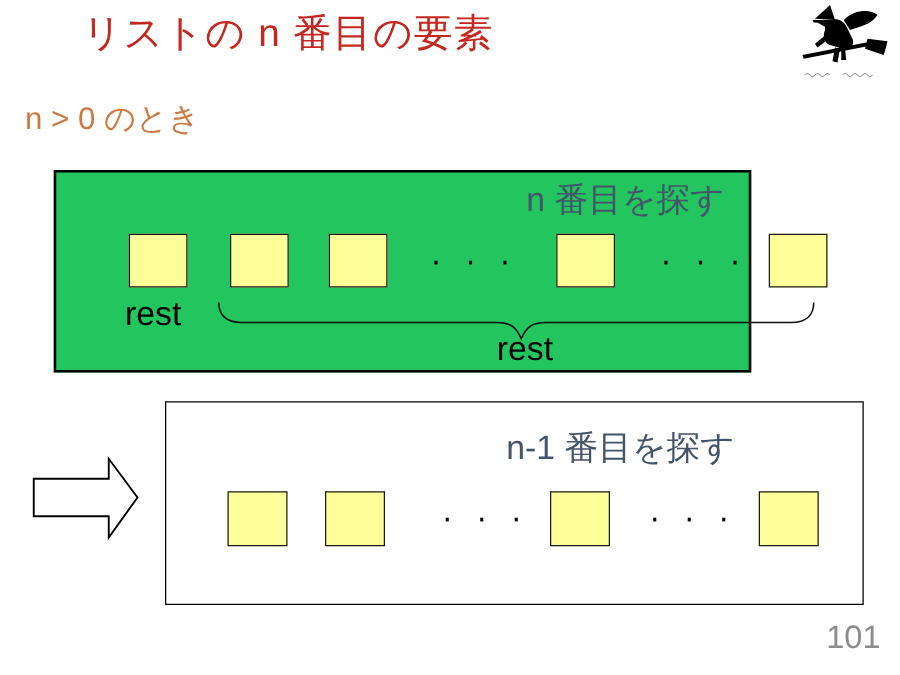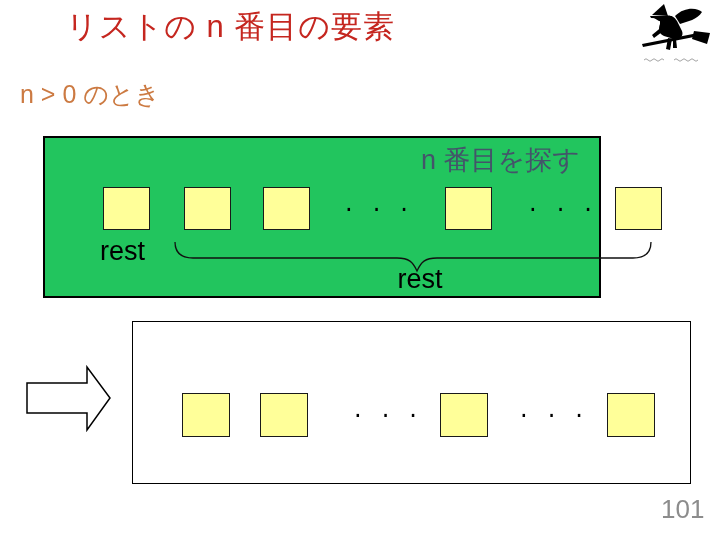--- a/index.html
+++ b/index.html
@@ -105,6 +105,7 @@
   </svg>
 
   <div class="box2">
+    <div class="diag-caption cap2">n-1 番目を探す</div>
 
     <div class="cell b2c" style="left:49px"></div>
     <div class="cell b2c" style="left:127px"></div>

